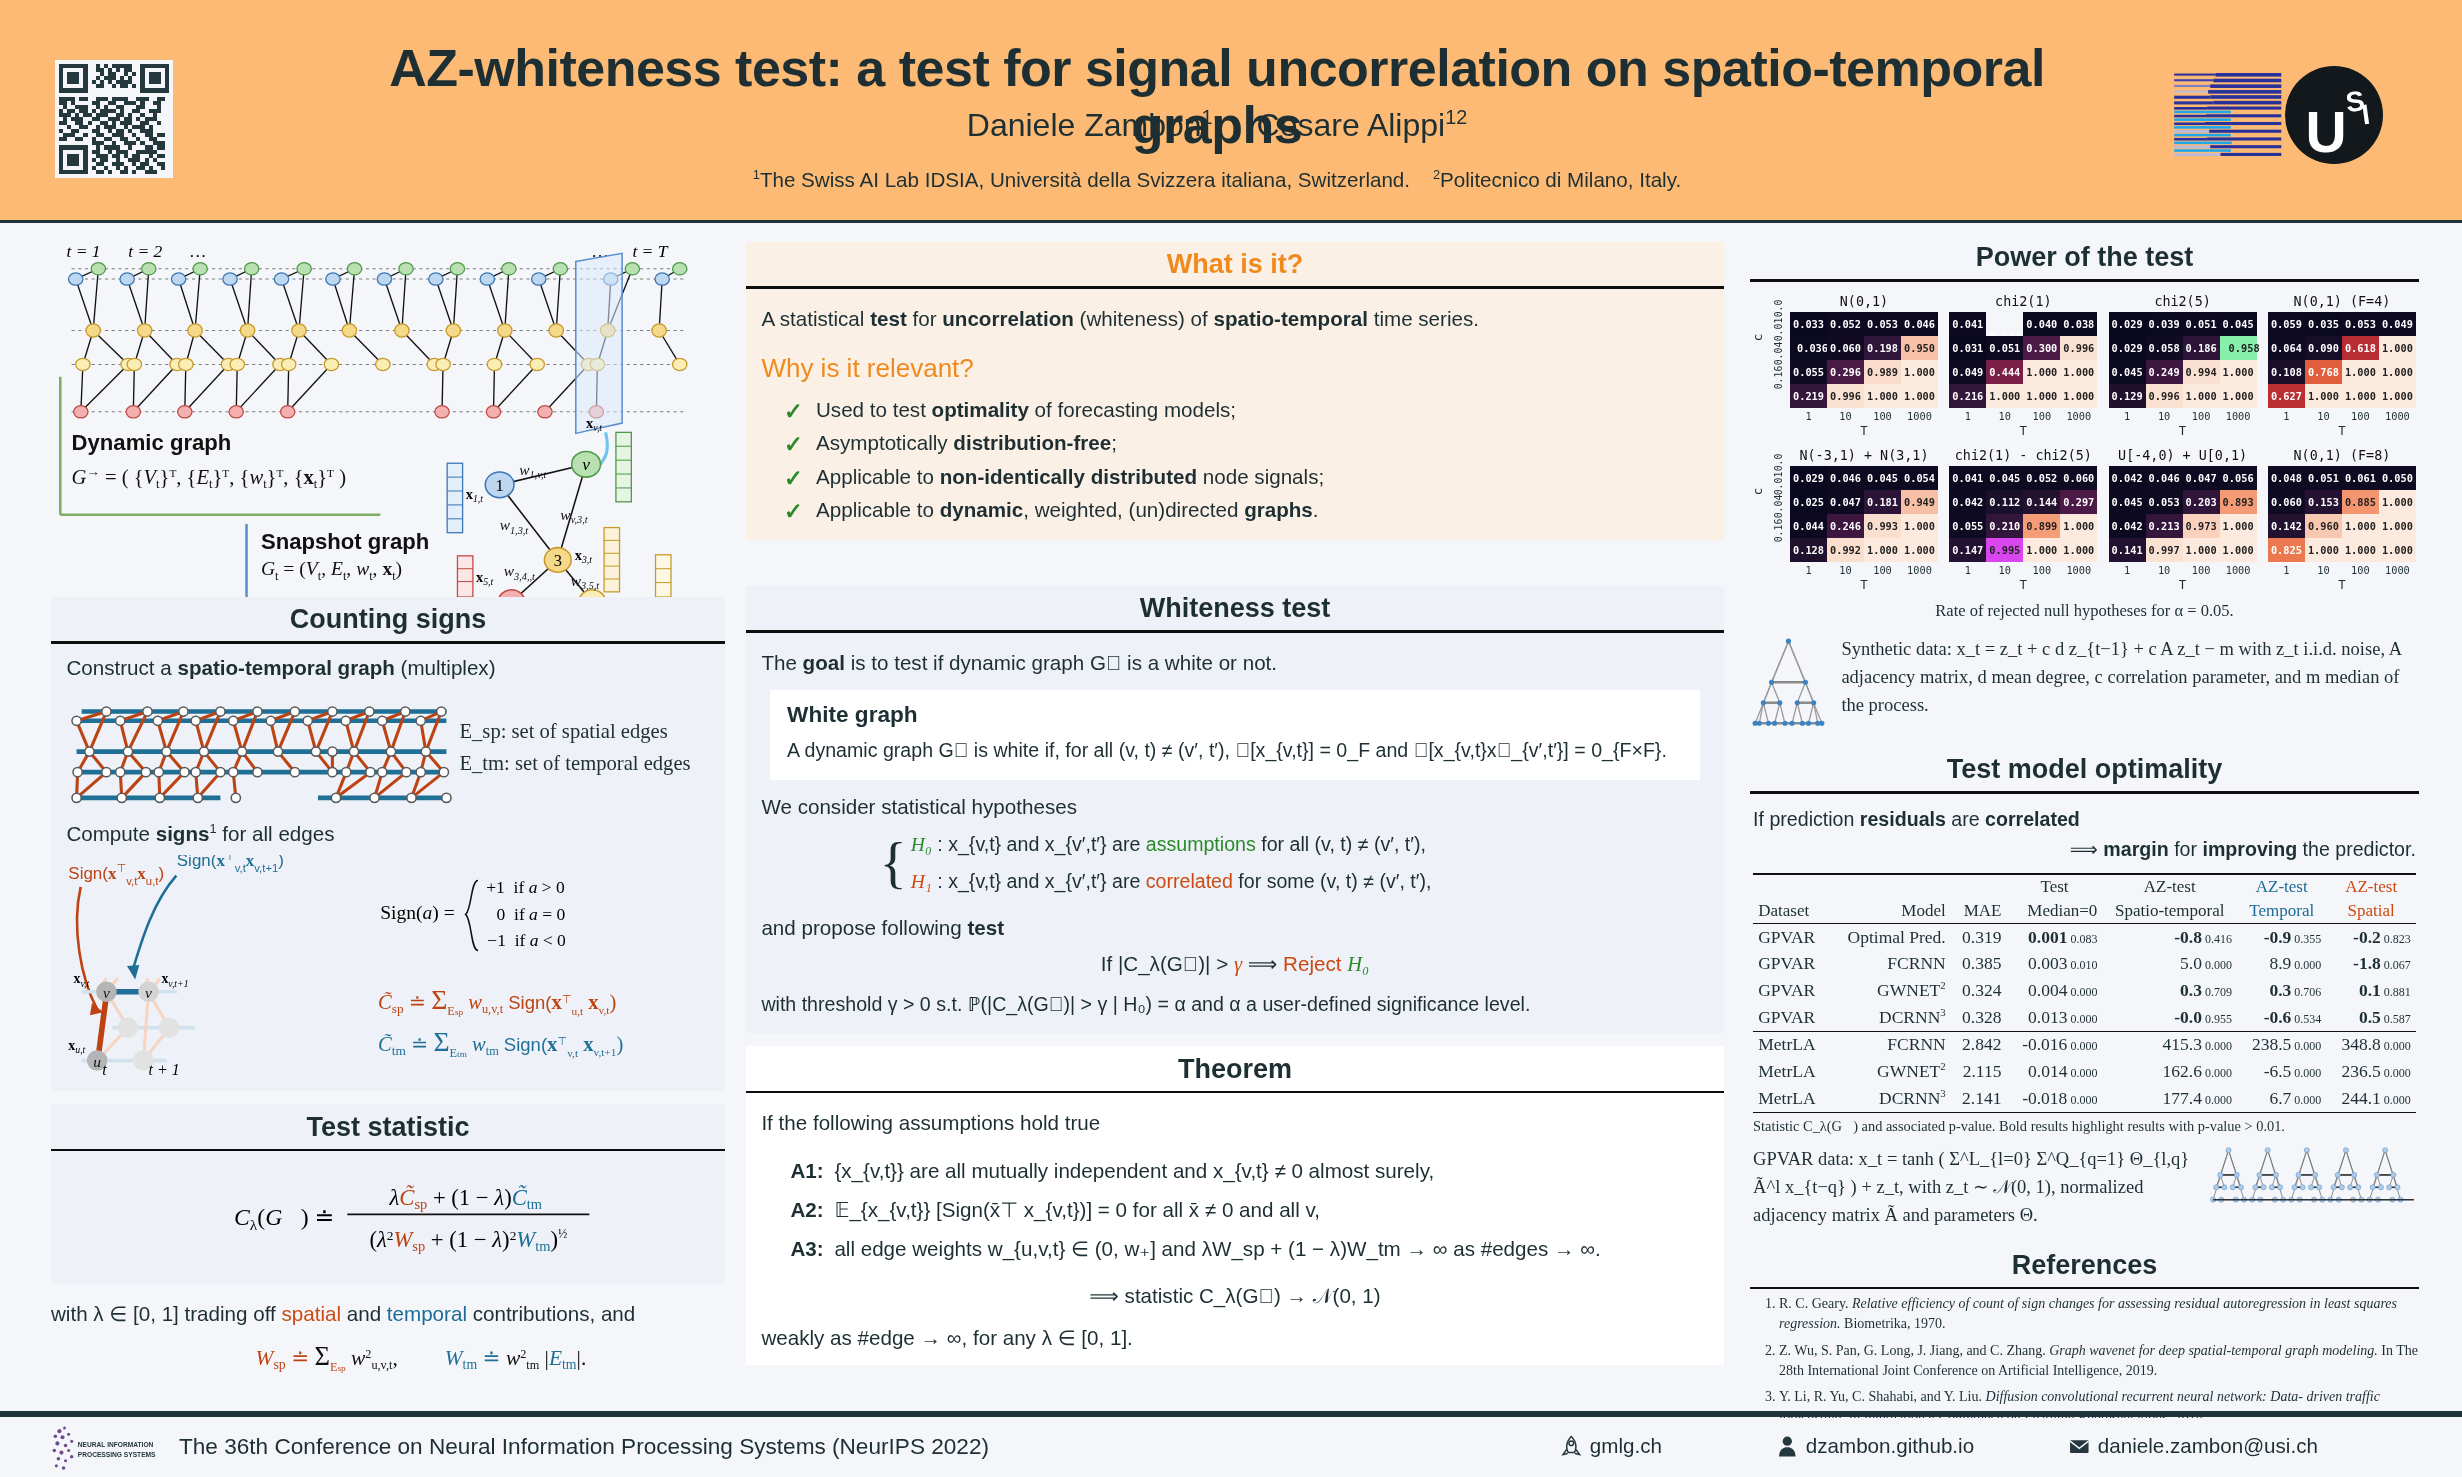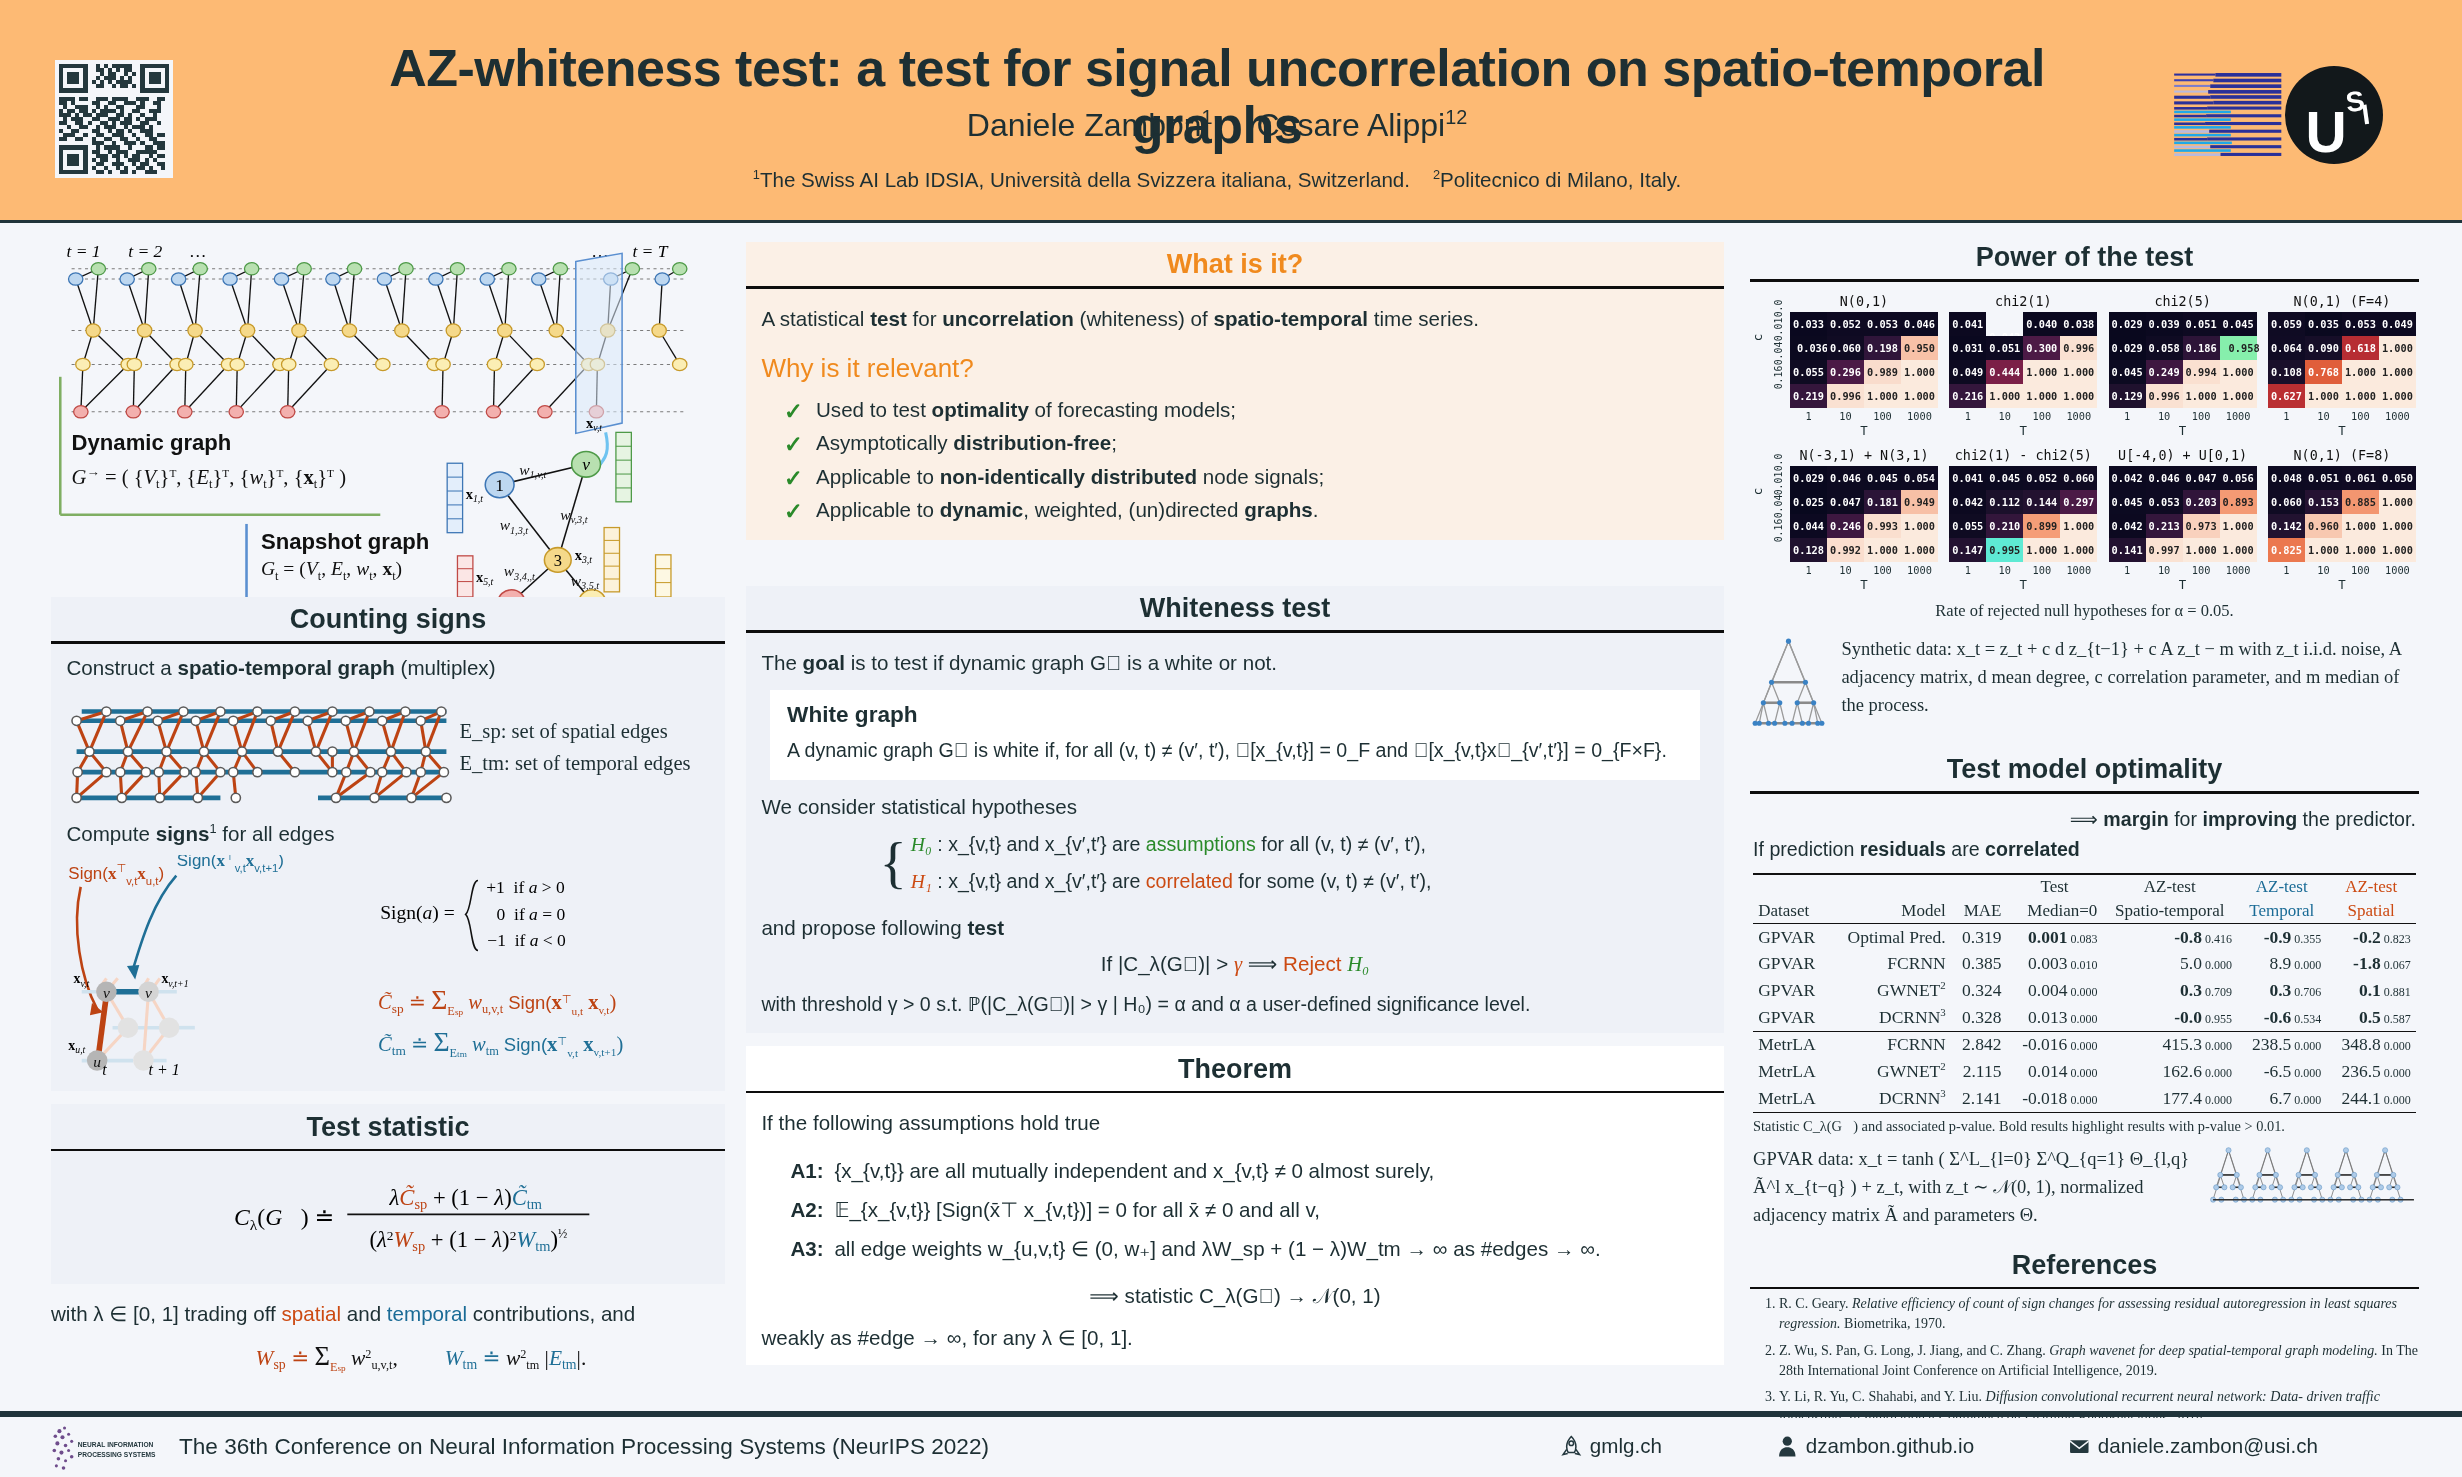--- a/index.html
+++ b/index.html
@@ -1139,7 +1139,7 @@
               <div class="hm-cell" style="background: rgb(245, 157, 119); color: rgb(34, 34, 34);">0.899</div>
               <div class="hm-cell" style="background: rgb(251, 234, 221); color: rgb(34, 34, 34);">1.000</div>
               <div class="hm-cell" style="background: rgb(35, 18, 49); color: rgb(255, 255, 255);">0.147</div>
-              <div class="hm-cell" style="background: #5eead4; color: rgb(34, 34, 34);">0.995</div>
+              <div class="hm-cell" style="background: #d946ef; color: rgb(34, 34, 34);">0.995</div>
               <div class="hm-cell" style="background: rgb(251, 234, 221); color: rgb(34, 34, 34);">1.000</div>
               <div class="hm-cell" style="background: rgb(251, 234, 221); color: rgb(34, 34, 34);">1.000</div>
             </div>

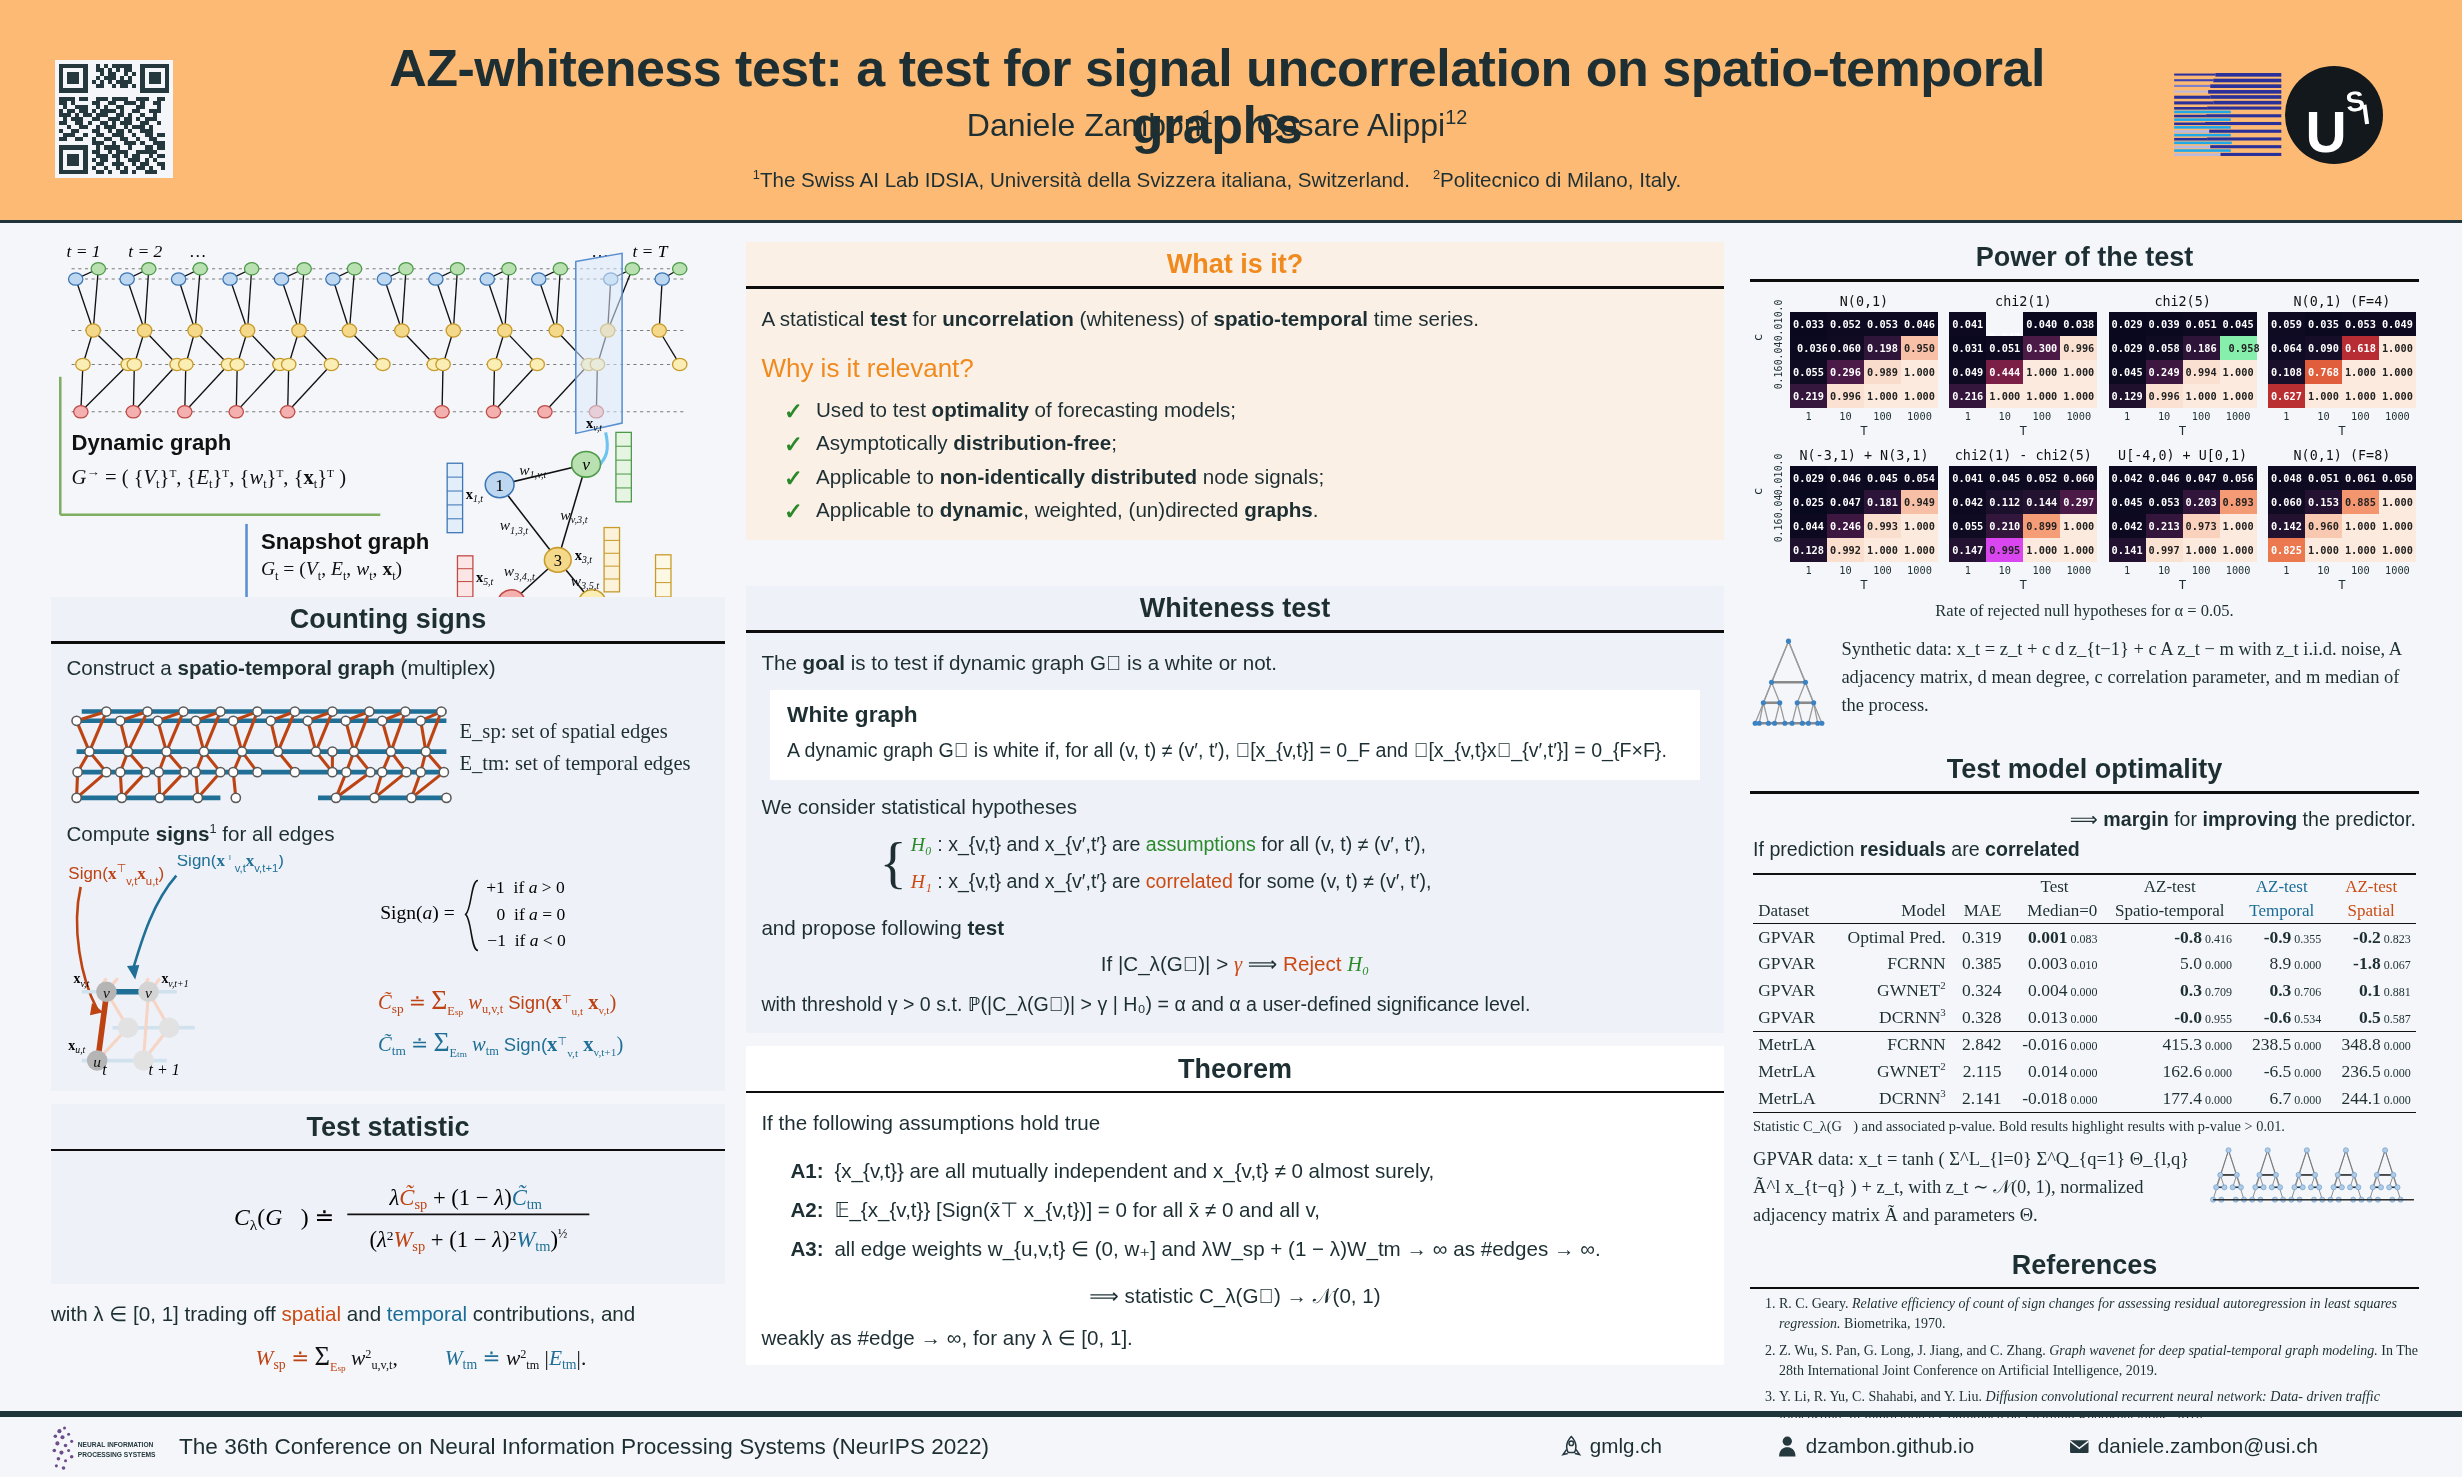--- a/index.html
+++ b/index.html
@@ -1259,11 +1259,11 @@
     <div class="sect-title">Test model optimality</div>
     <div class="sect-rule"></div>
     <div style="padding:5.1px 3.1px 0 3.1px;">
+      <div class="body-txt" style="font-size:19.6px;">
+        <span>If prediction </span><b>residuals</b><span> are </span><b>correlated</b>
+      </div>
       <div class="body-txt" style="font-size:19.6px;text-align:right;">
         <span>⟹ </span><b>margin</b><span> for </span><b>improving</b><span> the predictor.</span>
-      </div>
-      <div class="body-txt" style="font-size:19.6px;">
-        <span>If prediction </span><b>residuals</b><span> are </span><b>correlated</b>
       </div>
 
       <table class="res">

